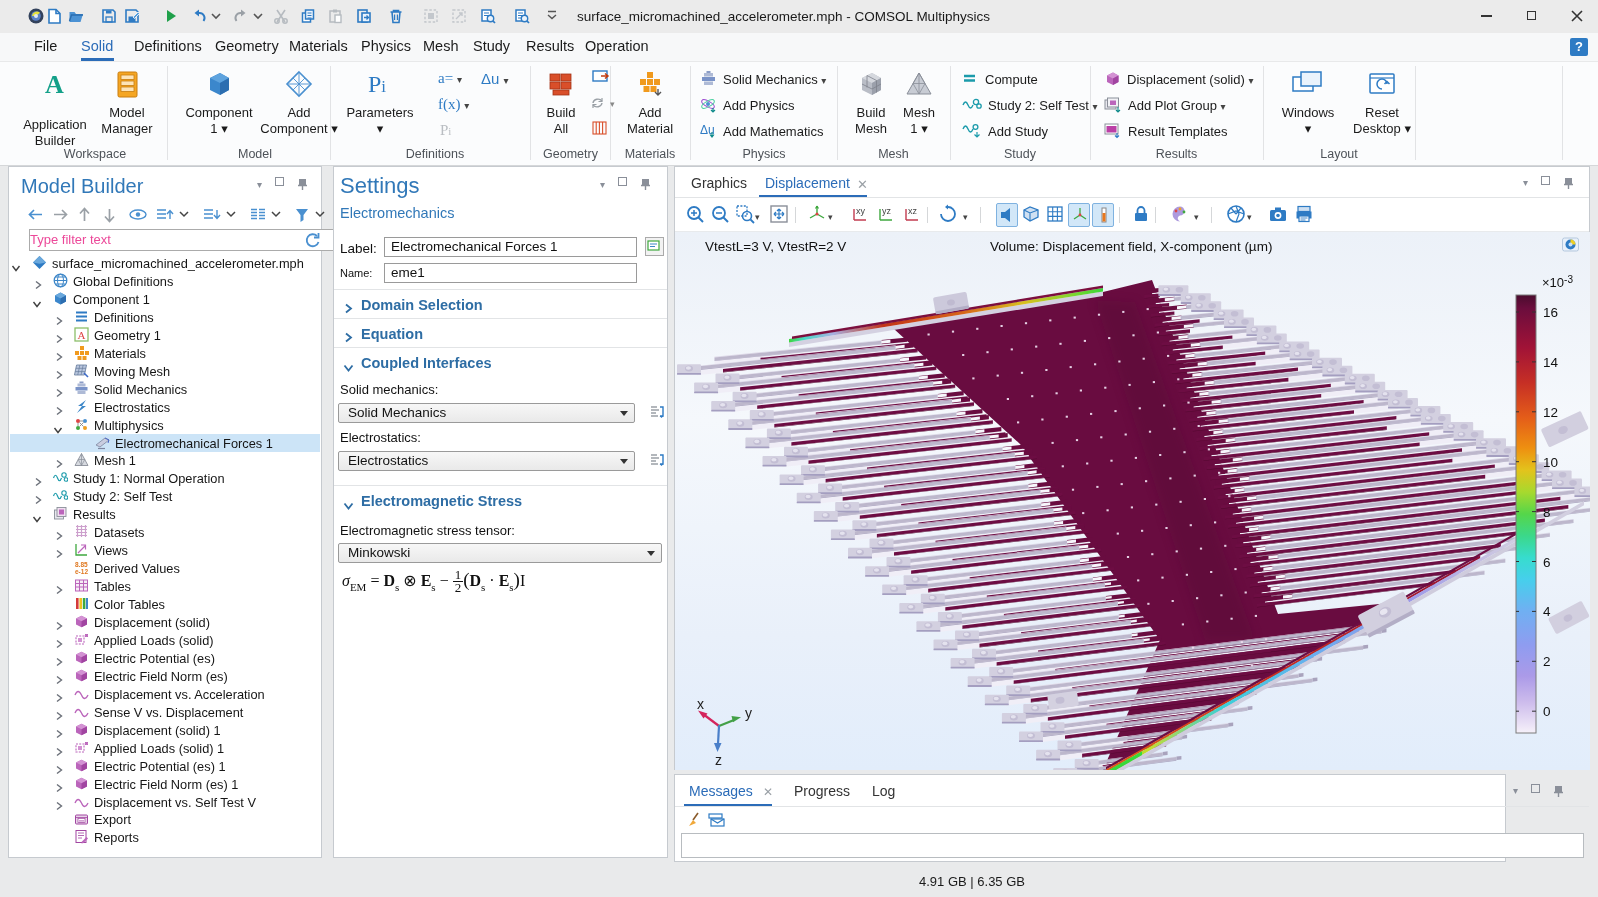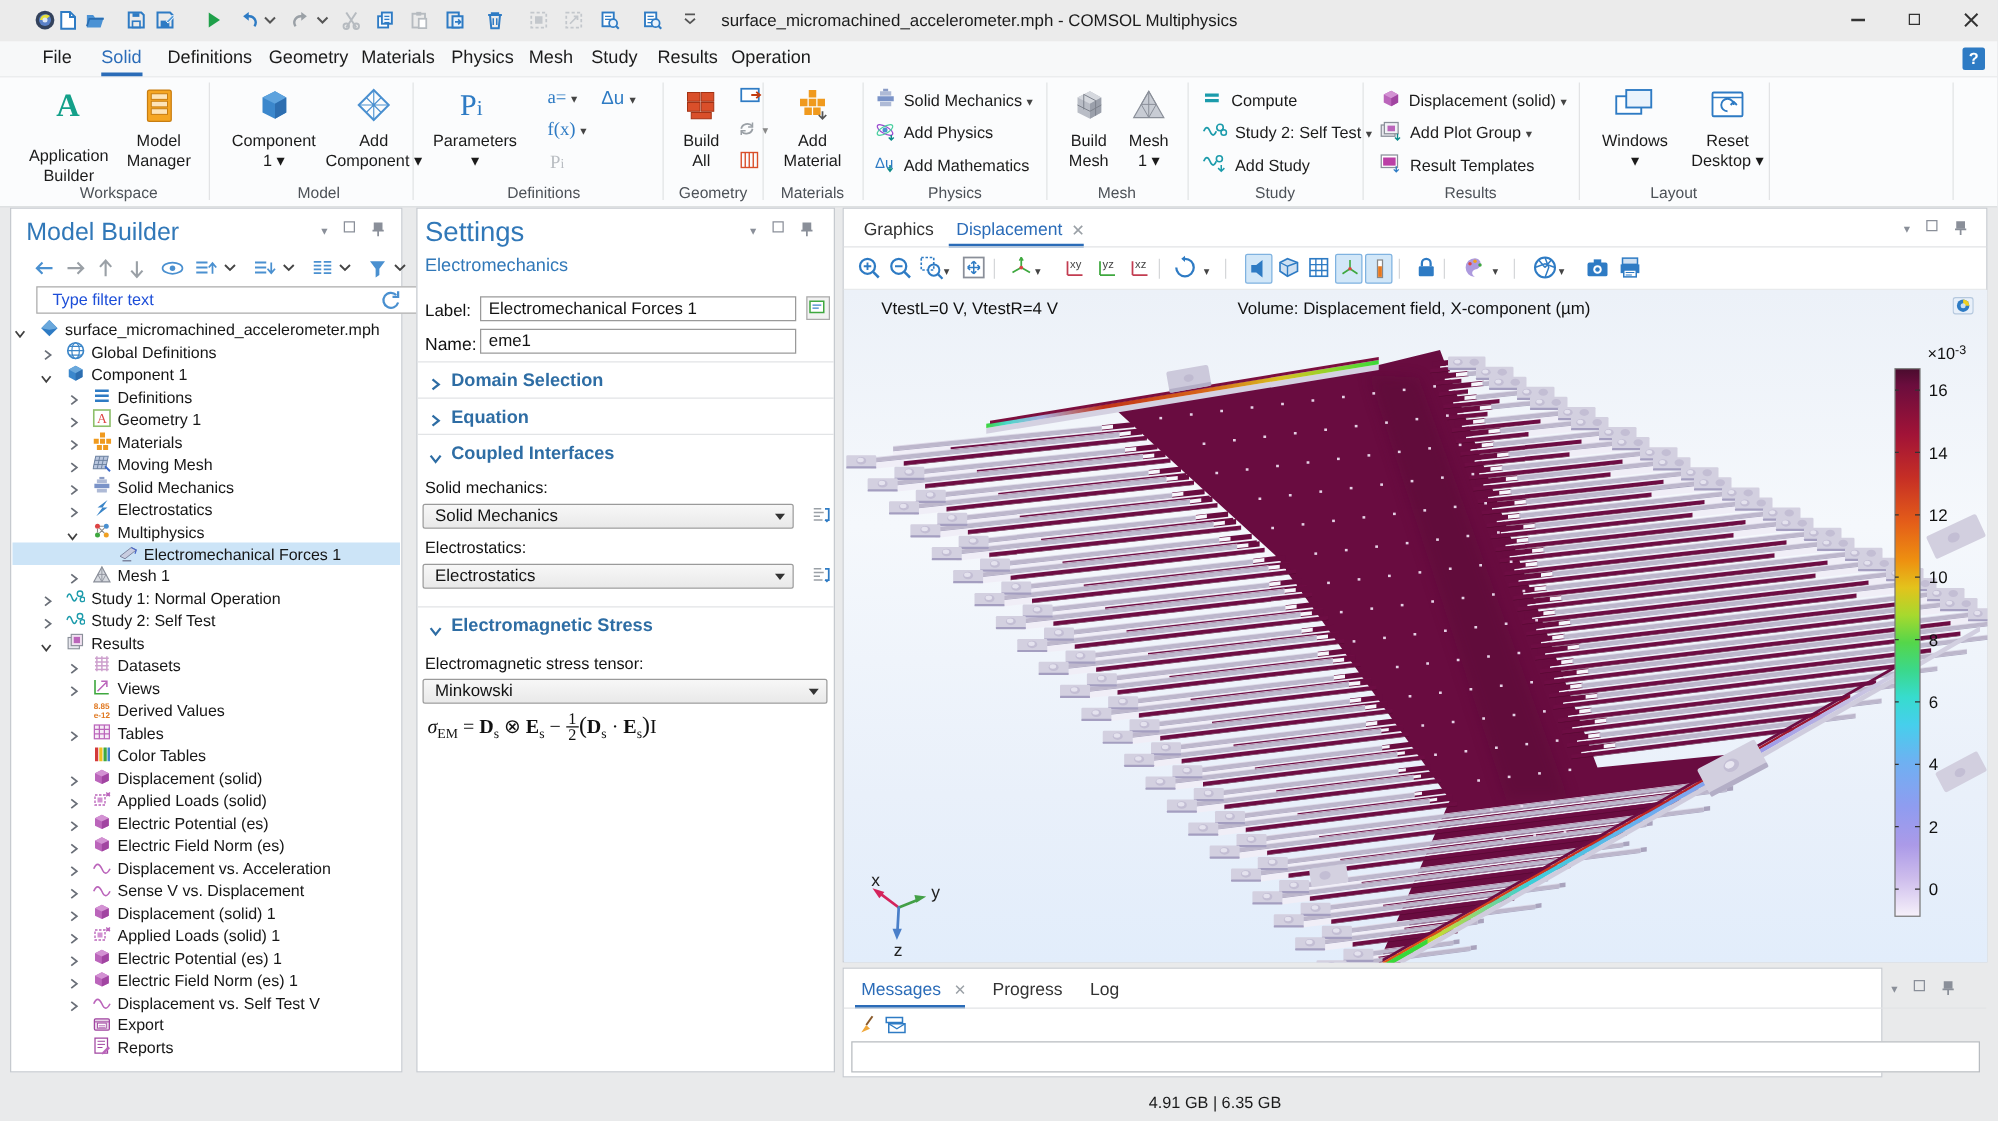--- a/index.html
+++ b/index.html
@@ -363,7 +363,7 @@
     <div class="abs" style="left:306px;top:40px"><svg width="10" height="15" viewBox="0 0 10 15" style="">
         <path d="M1,5 l4,4 4,-4" fill="none" stroke="#444" stroke-width="1.5"></path>
       </svg></div>
-    <div class="abs" style="left:20px;top:62px;width:316px;height:22px;border:1px solid #ababab;background:#fff;font-size:13px;color:#1d4ed8;padding:2px 0 0 12px">Type filter text</div>
+    <div class="abs" style="left:20px;top:62px;width:316px;height:22px;border:1px solid #ababab;background:#fff;font-size:13px;color:#ec4899;padding:2px 0 0 0">Type filter text</div>
     <div class="abs" style="left:294px;top:64px"><svg width="18" height="18" viewBox="0 0 18 18" style="">
         <path d="M14,5 a6,6 0 1 0 1.5,6" fill="none" stroke="#4a90d0" stroke-width="1.8"></path>
         <path d="M15.5,2 v4.5 h-4.5" fill="none" stroke="#4a90d0" stroke-width="1.8"></path>

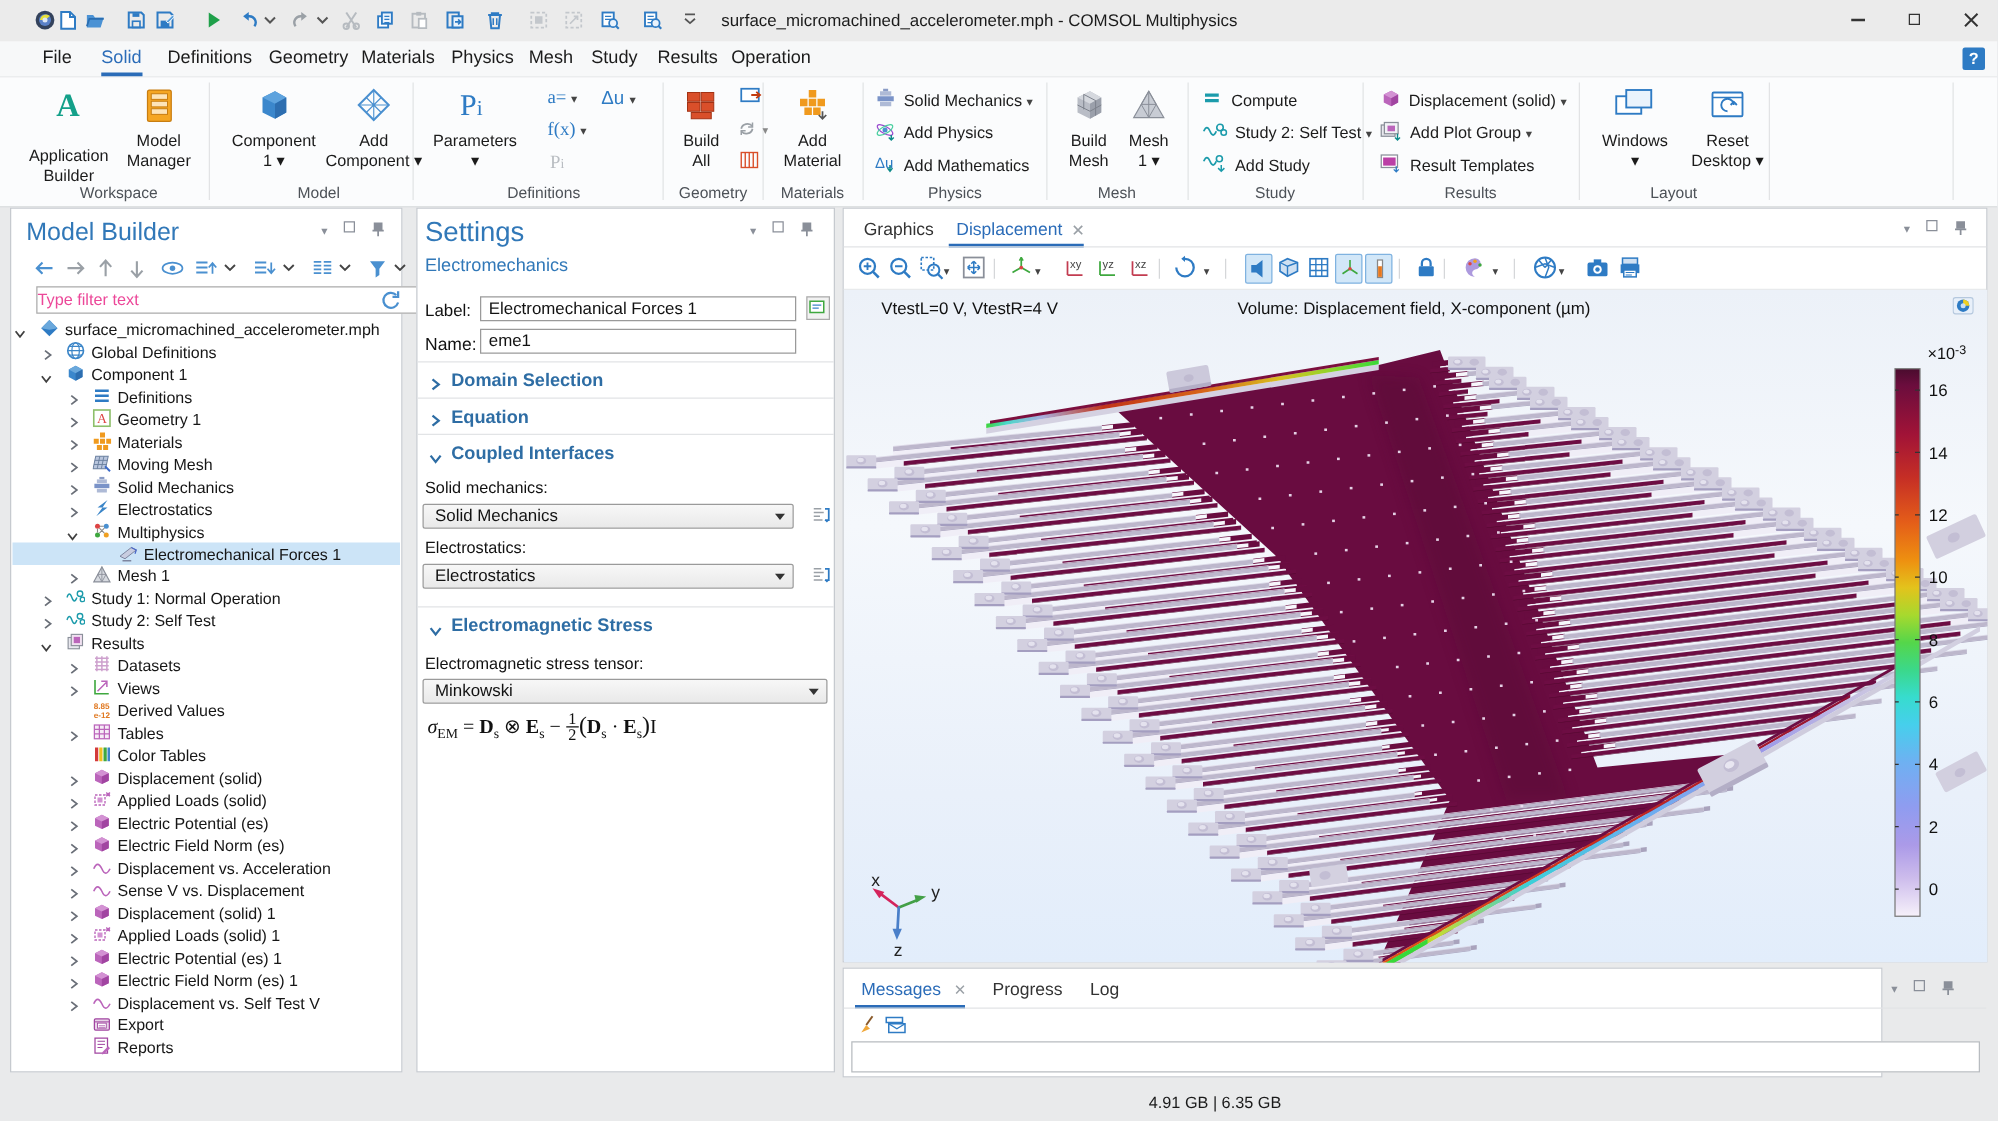--- a/index.html
+++ b/index.html
@@ -2051,7 +2051,7 @@
 <line x1="841" y1="479.2" x2="844" y2="479.2" stroke="#333" stroke-width="1"></line>
 <text x="868" y="484.2" font-family="Liberation Sans, sans-serif" font-size="13.5" fill="#111">0</text>
 </svg>
-<div class="abs" style="left:705px;top:239px;font-size:13.5px;color:#111">VtestL=0 V, VtestR=4 V</div>
+<div class="abs" style="left:705px;top:239px;font-size:13.5px;color:#111">VtestL=3 V, VtestR=2 V</div>
 <div class="abs" style="left:990px;top:239px;font-size:13.5px;color:#111">Volume: Displacement field, X-component (µm)</div>
 <div class="abs" style="left:1562px;top:236px;width:17px;height:17px"><svg width="17" height="17" viewBox="0 0 17 17" style="">
       <rect x="0.5" y="2" width="16" height="13" rx="2" fill="#e8f0fa" stroke="#b5c8de" stroke-width="1"></rect>

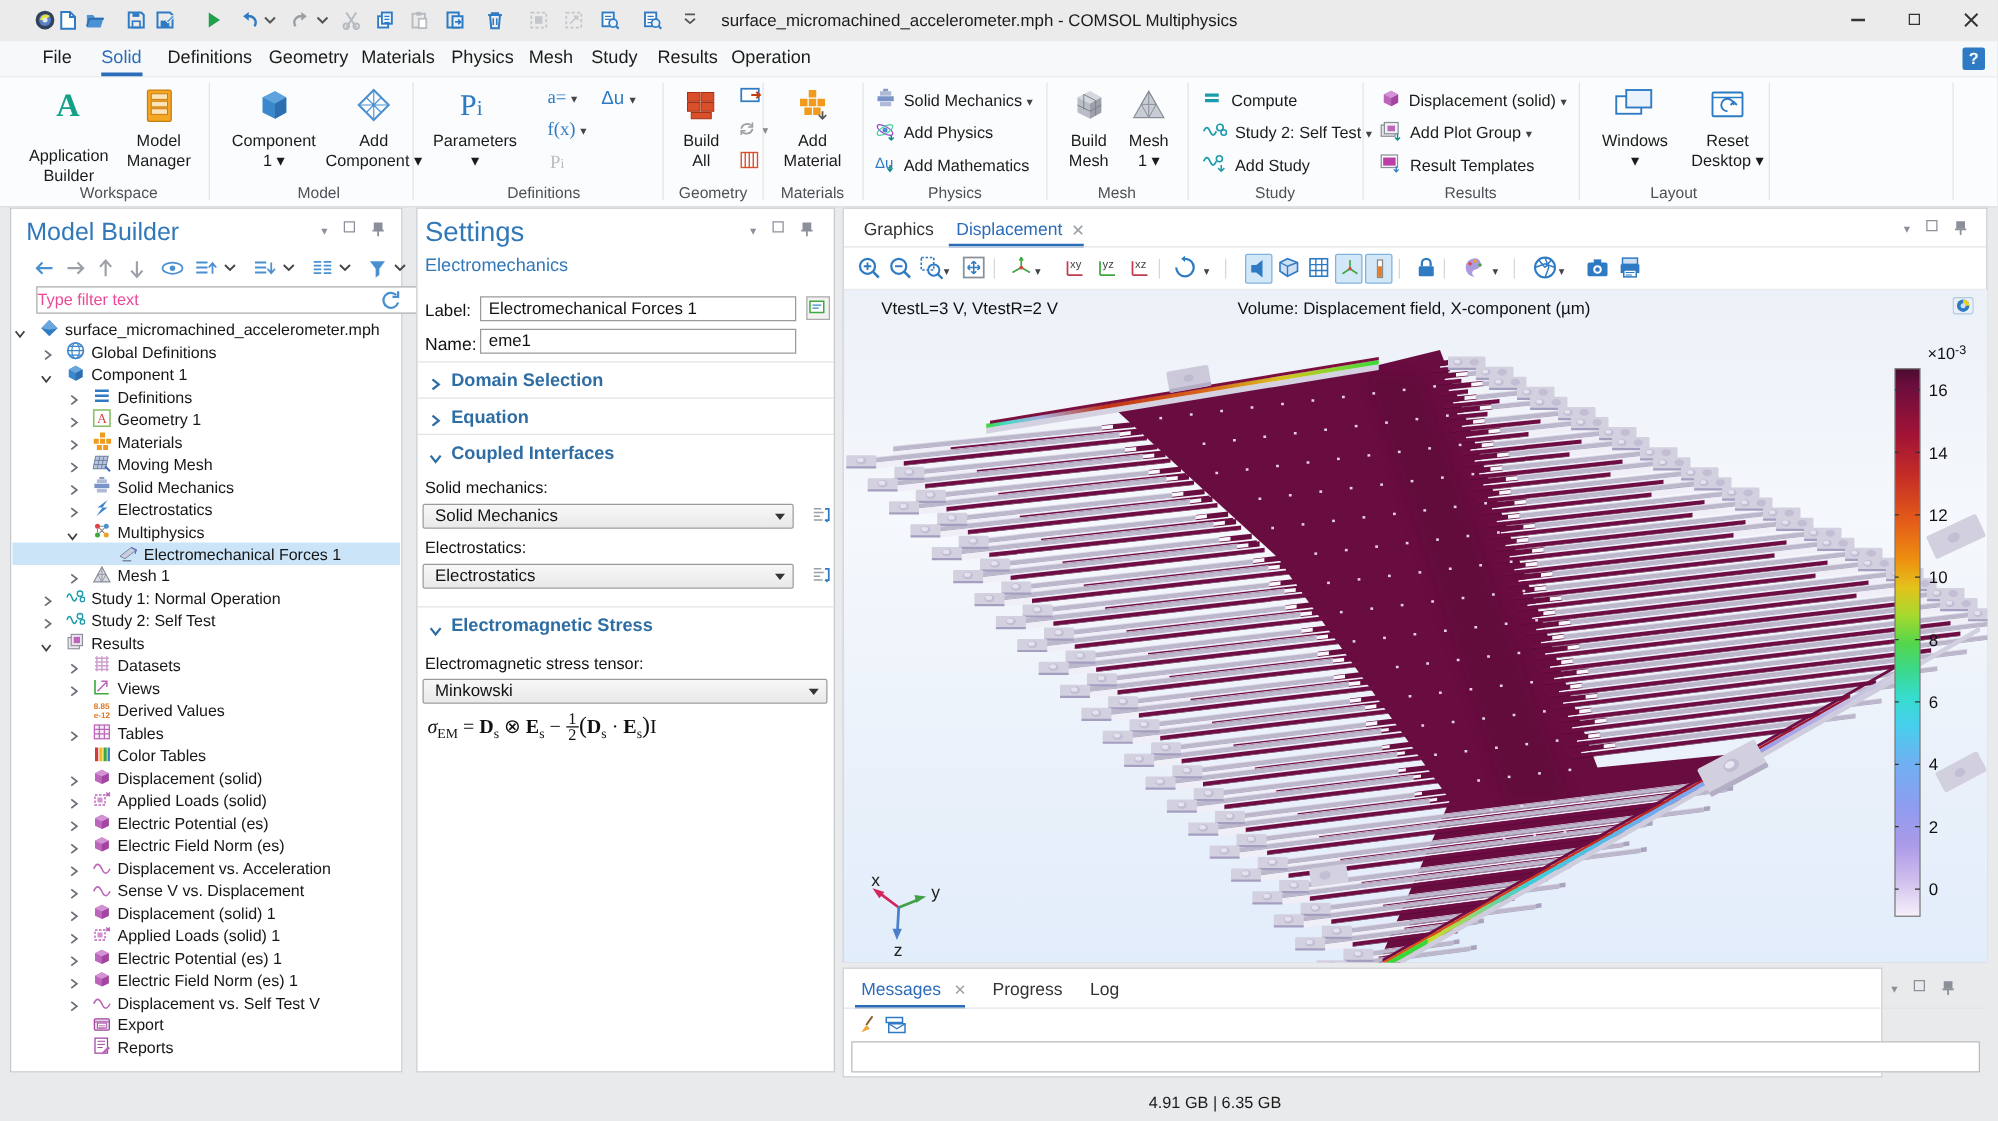--- a/index.html
+++ b/index.html
@@ -668,7 +668,7 @@
         <rect x="2" y="3" width="11" height="9" fill="#fff" stroke="#3fa83f" stroke-width="1.2"></rect>
         <path d="M4,6 h7 M4,8.5 h5" stroke="#3c86c8" stroke-width="1"></path>
       </svg></div>
-    <div class="abs" style="left:6px;top:100px;font-size:14px;color:#111">Name:</div>
+    <div class="abs" style="left:6px;top:100px;font-size:11px;color:#111">Name:</div>
     <div class="input" style="left:50px;top:96px;width:253px">eme1</div>
     <div class="abs" style="left:0px;top:122px;width:333px;height:1px;background:#e2e4e6"></div>
     <div class="abs" style="left:10px;top:133px"><svg width="9" height="11" viewBox="0 0 9 11" style="">

